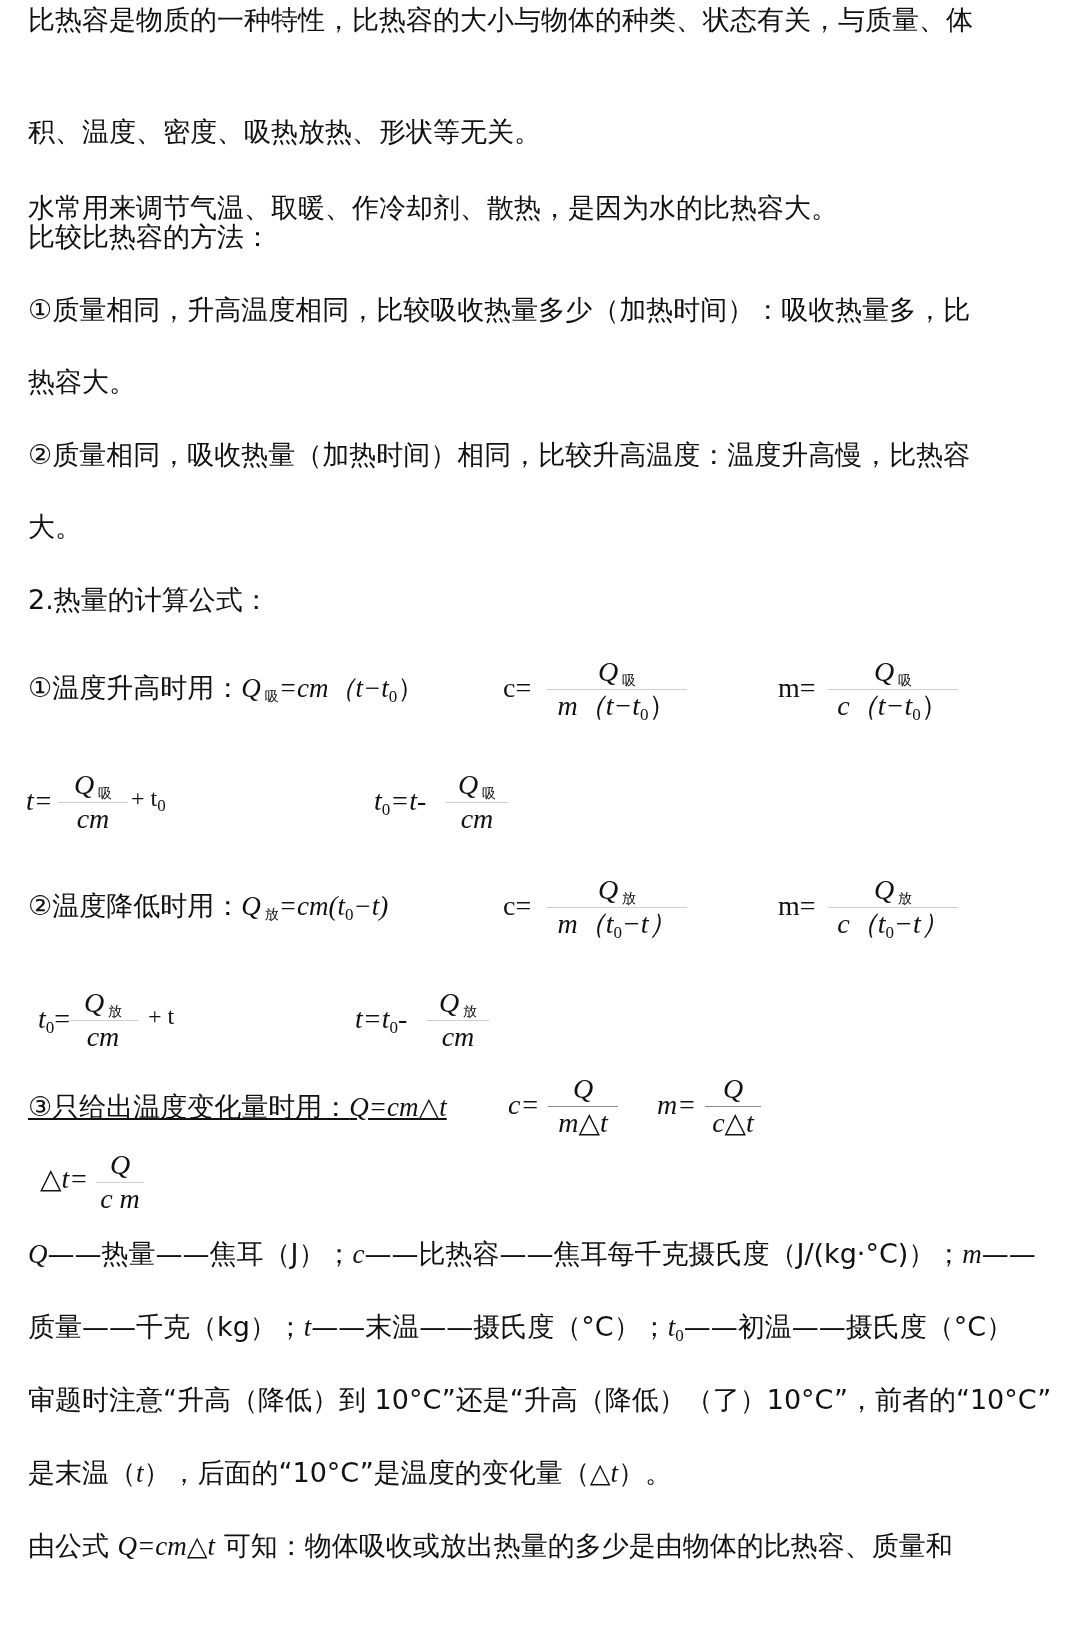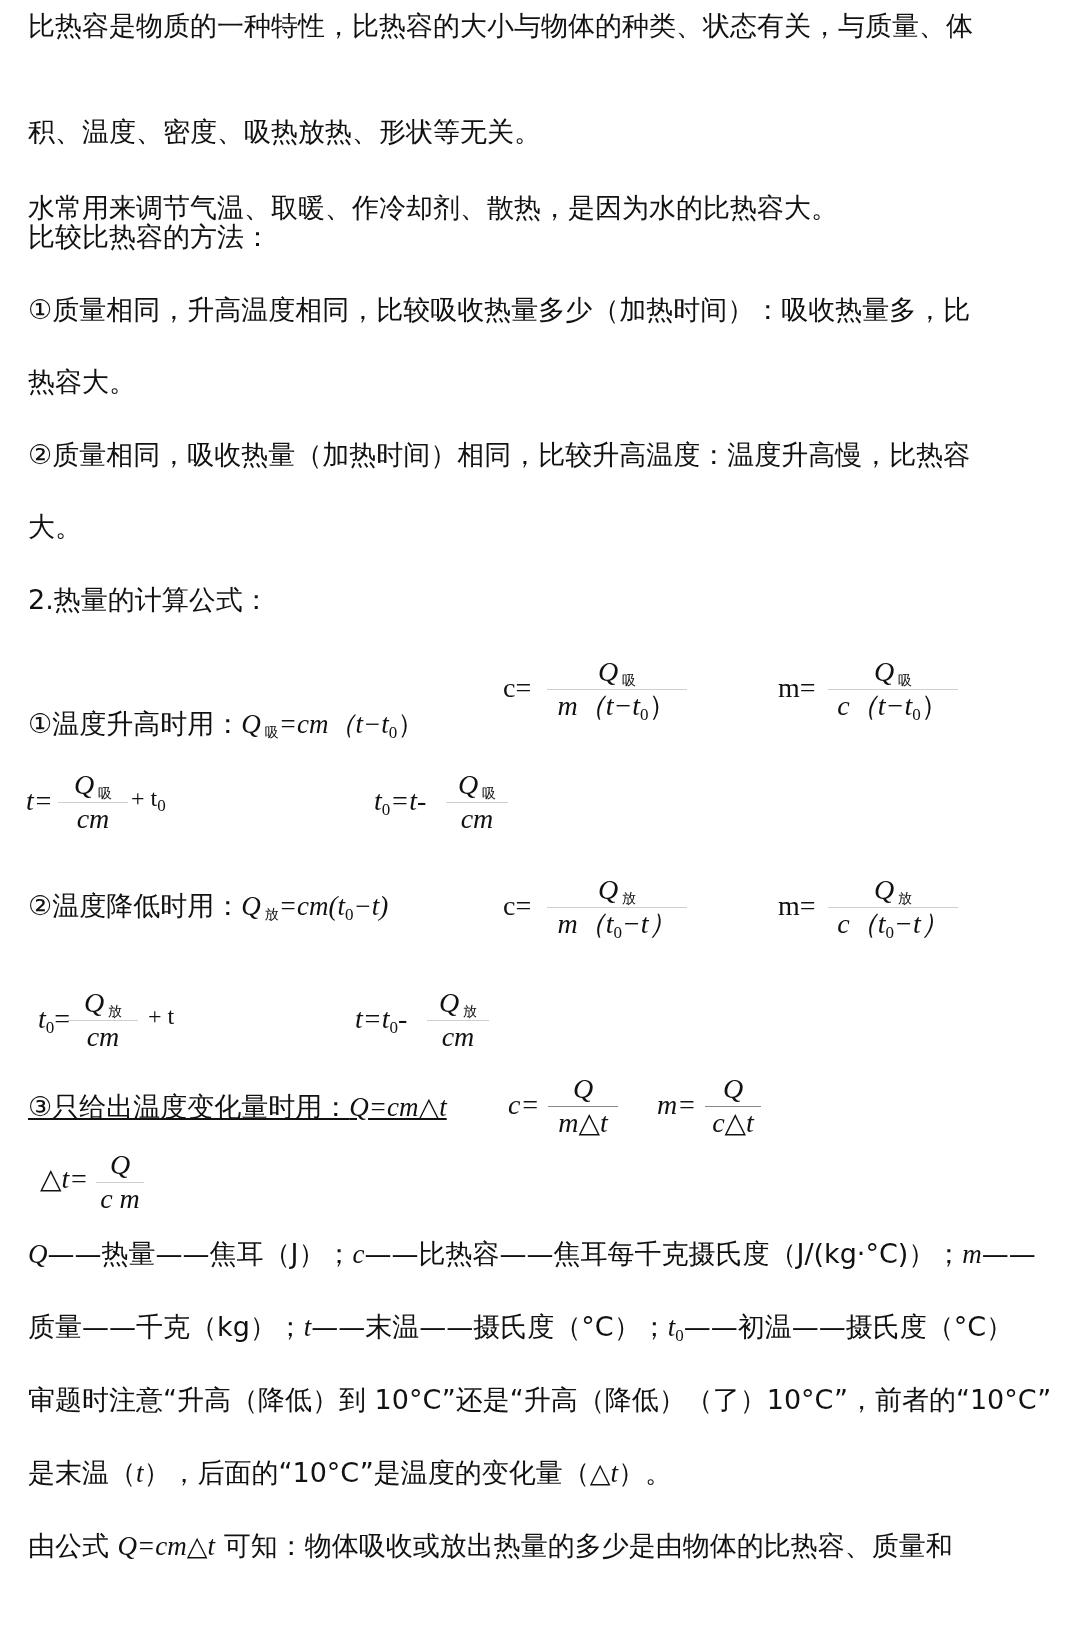--- a/index.html
+++ b/index.html
@@ -28,7 +28,7 @@
 </head>
 <body>
 
-<div class="line" style="top:8px;text-align:right;">比热容是物质的一种特性，比热容的大小与物体的种类、状态有关，与质量、体</div>
+<div class="line" style="top:2px;text-align:right;">比热容是物质的一种特性，比热容的大小与物体的种类、状态有关，与质量、体</div>
 <div class="line" style="top:74px;margin-top:40px;">积、温度、密度、吸热放热、形状等无关。</div>
 <div class="line" style="top:146px;margin-top:44px;">水常用来调节气温、取暖、作冷却剂、散热，是因为水的比热容大。</div>
 <div class="line" style="top:219px;">比较比热容的方法：</div>

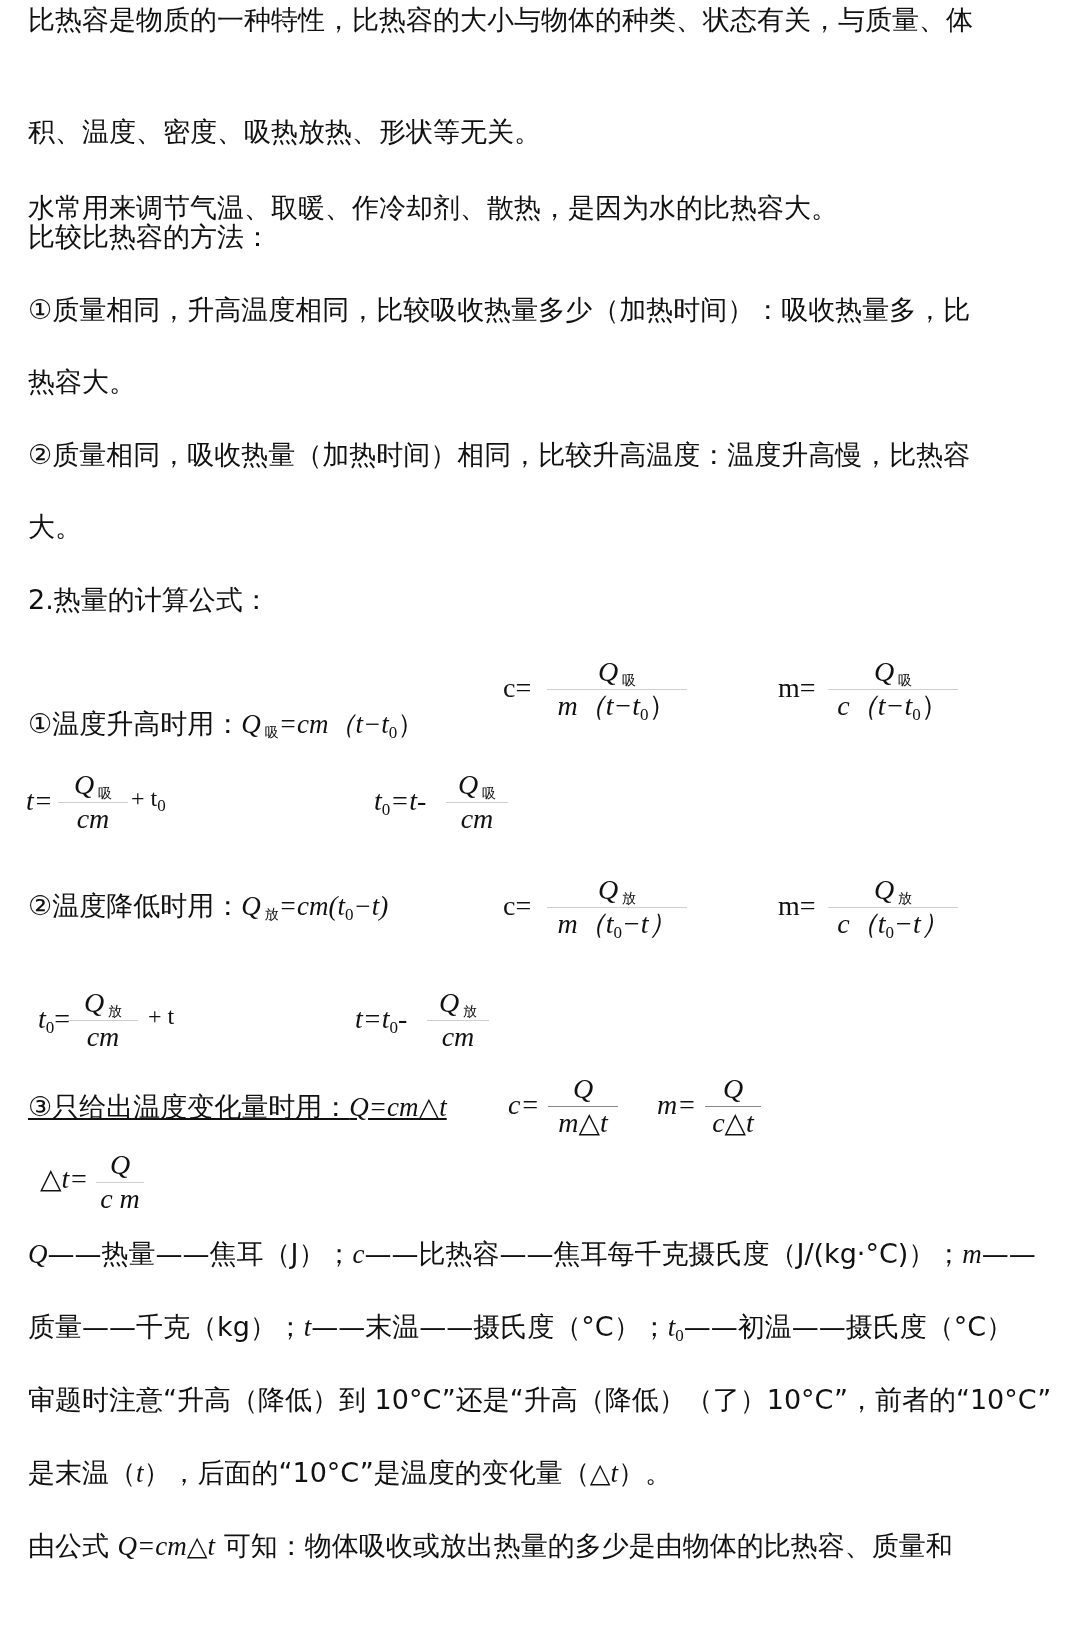--- a/index.html
+++ b/index.html
@@ -38,7 +38,7 @@
 <div class="line" style="top:509px;">大。</div>
 <div class="line" style="top:582px;">2.热量的计算公式：</div>
 
-<div class="line" style="top:670px;margin-top:36px;">
+<div class="line" style="top:670px;">
   <span>①温度升高时用：</span><span class="it">Q</span><span class="sub-cn">吸</span><span class="it">=cm（t−t</span><span class="sub-num">0</span><span class="serif">）</span>
 </div>
 

